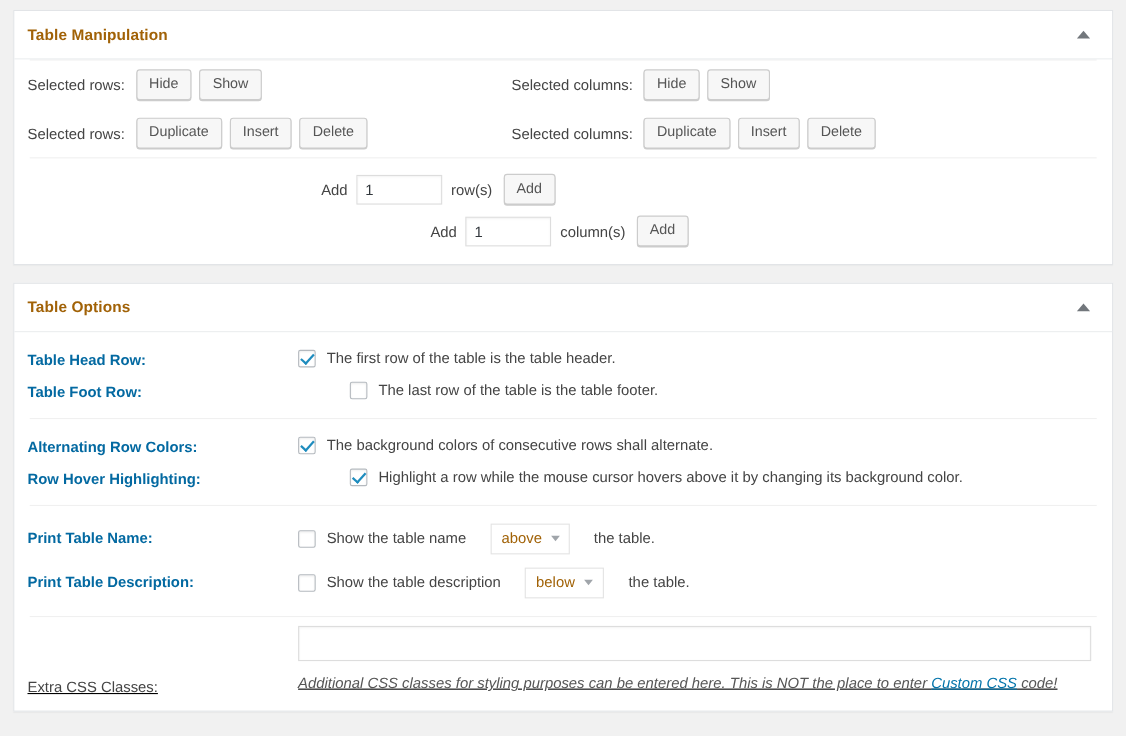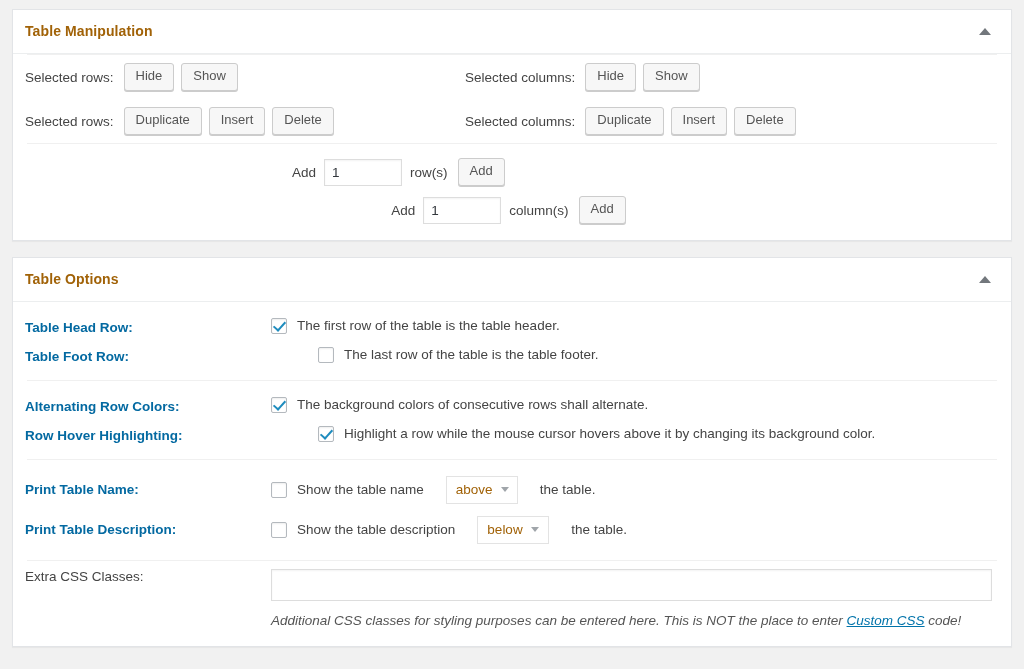--- a/index.html
+++ b/index.html
@@ -174,7 +174,7 @@
     border-top: 5px solid #a0a5aa;
   }
 
-  .css-row { display: flex; padding: 8px 0 14px 12px; align-items: flex-start; }
+  .css-row { display: flex; padding: 8px 0 14px 12px; align-items: flex-end; text-decoration: underline; }
   .css-label {
     width: 246px;
     font-size: 13.5px;

